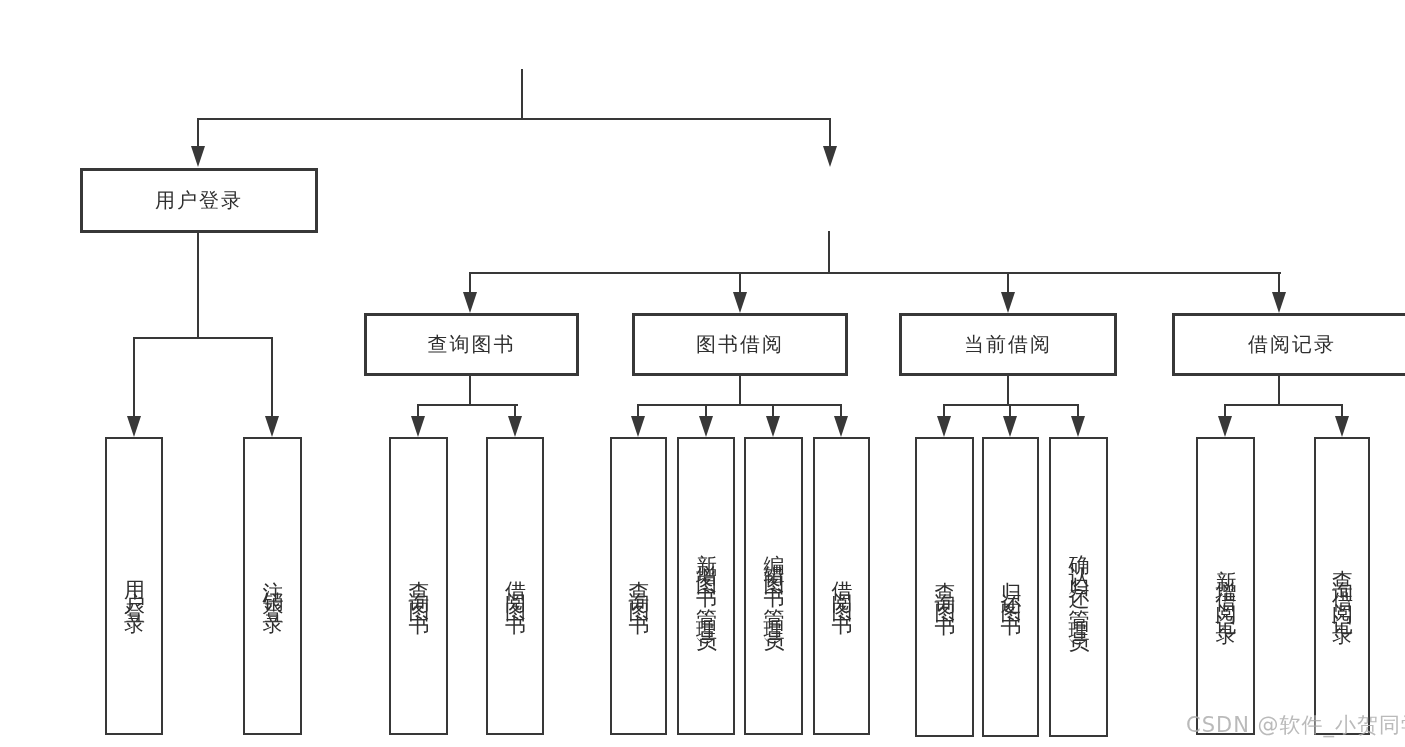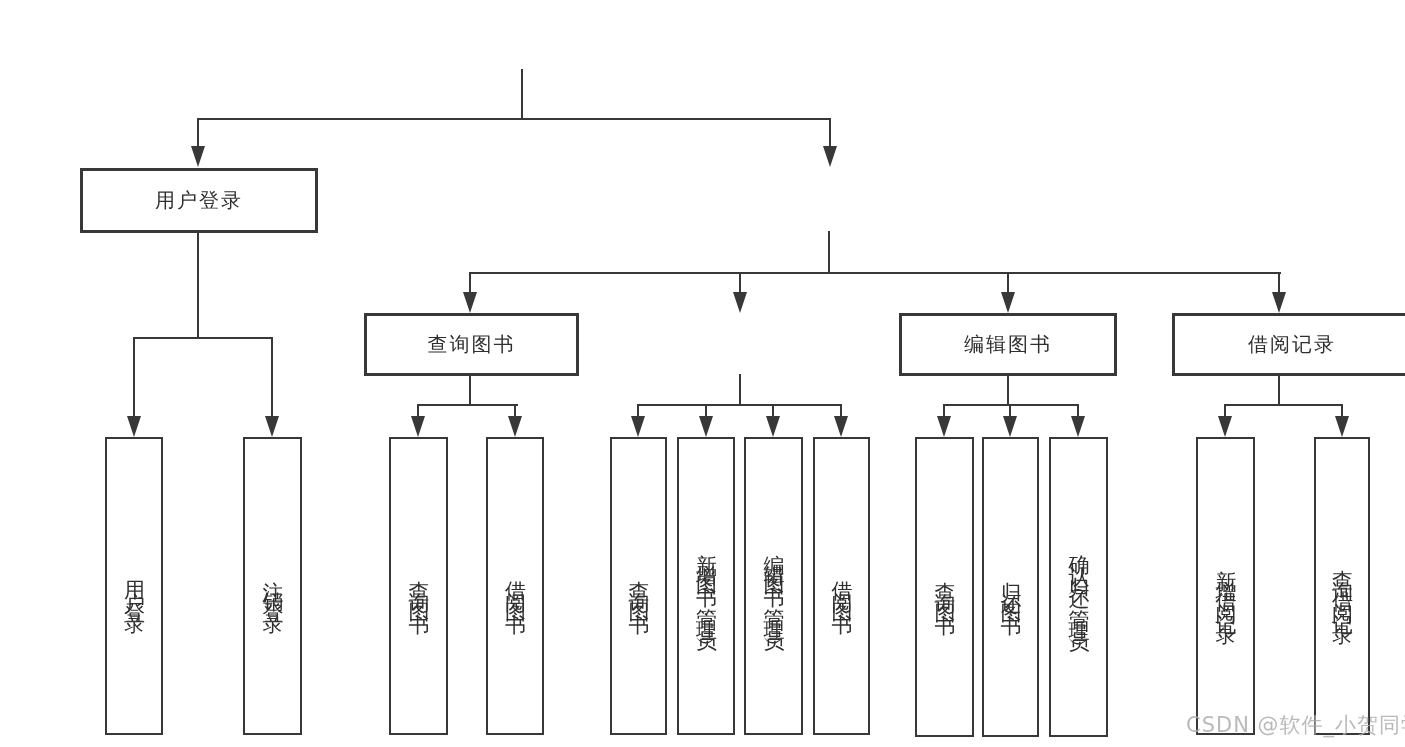--- a/index.html
+++ b/index.html
@@ -103,6 +103,9 @@
   <div class="box" style="left:364px;top:313px;width:215px;height:63px;">
     <span>查询图书</span>
   </div>
+  <div class="box" style="left:632px;top:313px;width:216px;height:63px;">
+    <span>图书借阅</span>
+  </div>
   <div class="box" style="left:899px;top:313px;width:218px;height:63px;">
     <span>编辑图书</span>
   </div>

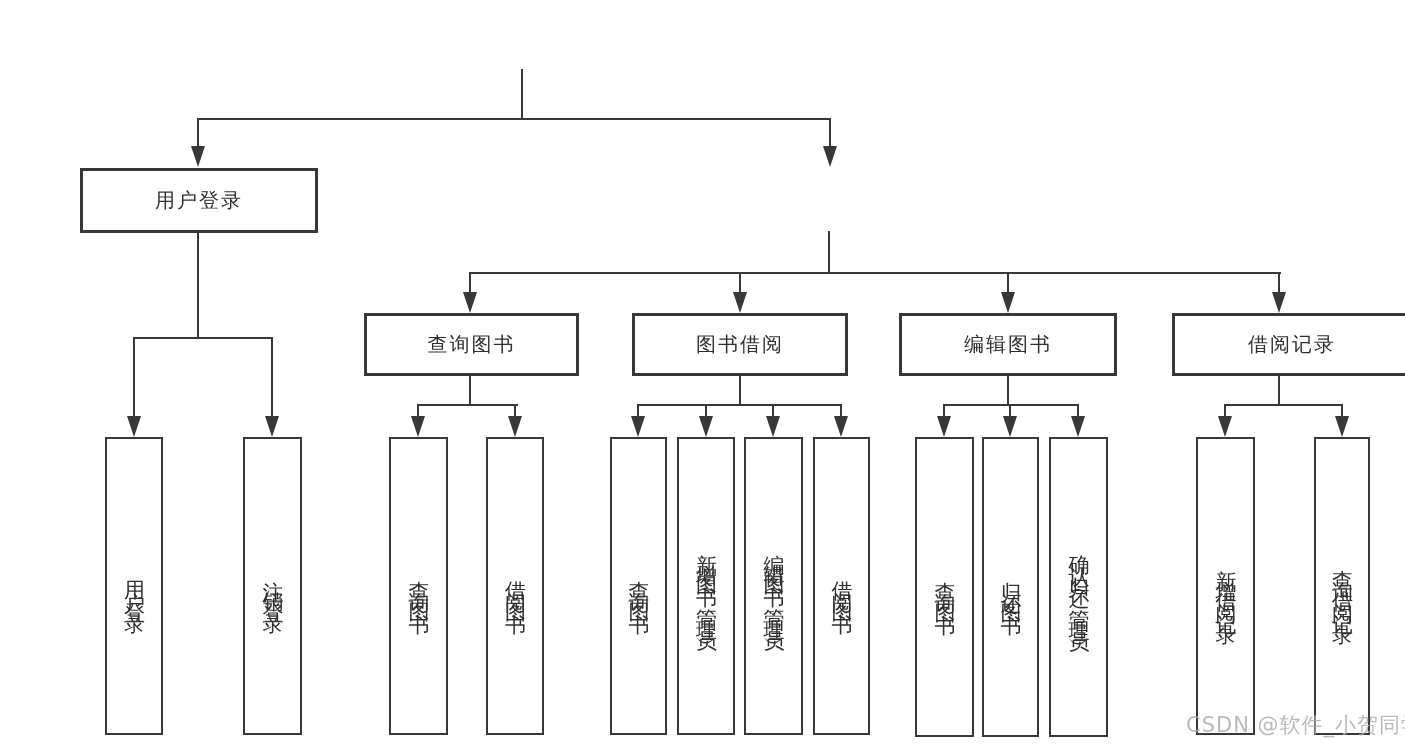--- a/index.html
+++ b/index.html
@@ -107,7 +107,7 @@
     <span>图书借阅</span>
   </div>
   <div class="box" style="left:899px;top:313px;width:218px;height:63px;">
-    <span>编辑图书</span>
+    <span>当前借阅</span>
   </div>
   <div class="box" style="left:1172px;top:313px;width:240px;height:63px;">
     <span>借阅记录</span>

